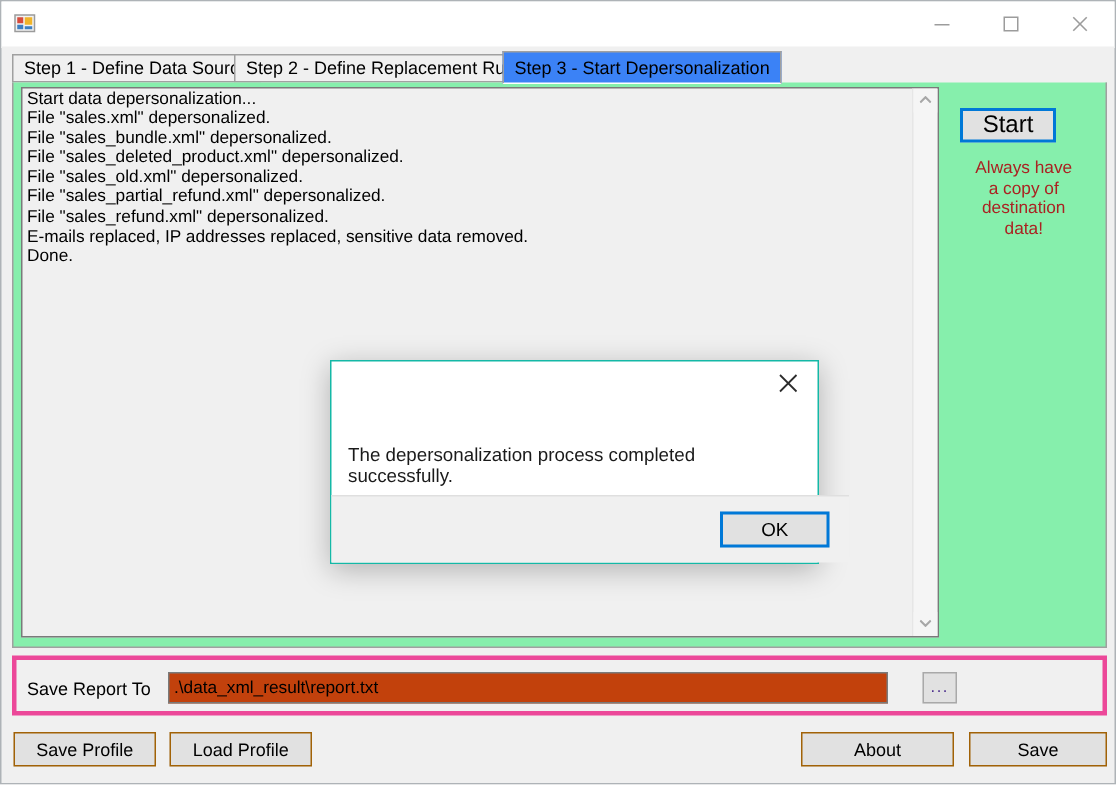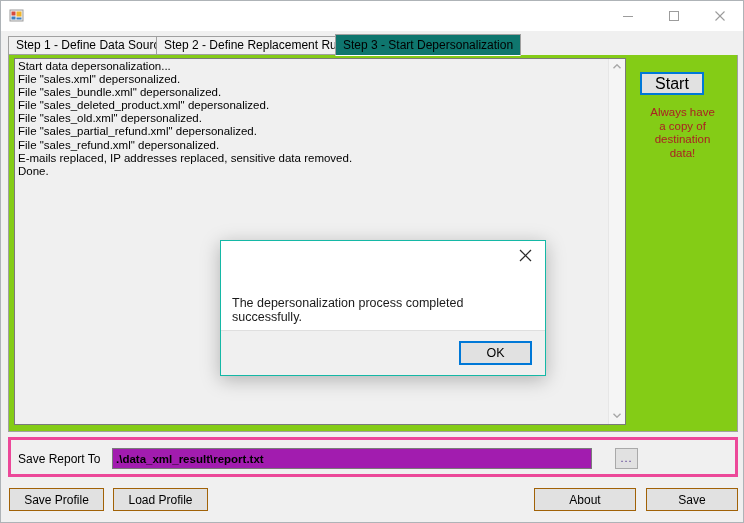--- a/index.html
+++ b/index.html
@@ -88,7 +88,7 @@
     top: 0px;
     height: 22px;
     line-height: 20px;
-    background: #0f766e;
+    background: #3b82f6;
     border-bottom: 1px solid #ffffff;
     z-index: 3;
   }

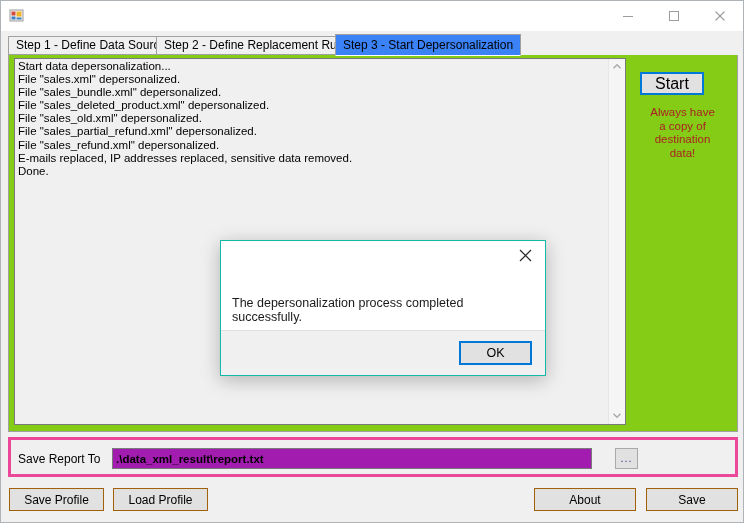--- a/index.html
+++ b/index.html
@@ -105,7 +105,7 @@
     box-sizing: border-box;
     border: 1px solid #a0a0a0;
     border-top: none;
-    background: #84cc16;
+    background: #86efac;
   }
 
   

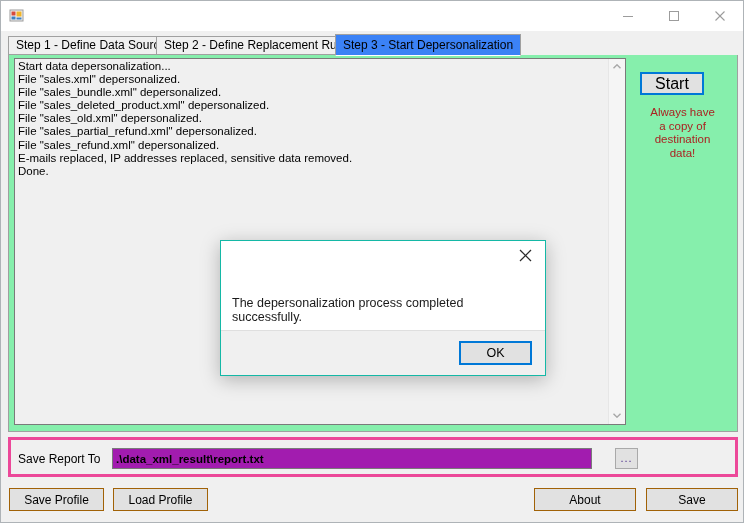--- a/index.html
+++ b/index.html
@@ -292,6 +292,7 @@
     height: 44px;
     background: #f0f0f0;
     border-top: 1px solid #dfdfdf;
+    padding-left: 21px;
   }
   #dialog-ok {
     position: absolute;

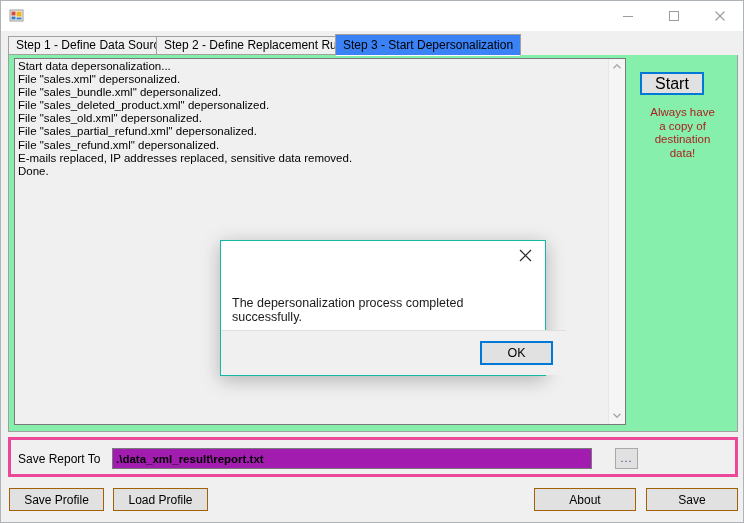--- a/index.html
+++ b/index.html
@@ -204,13 +204,12 @@
     width: 480px; height: 21px;
     box-sizing: border-box;
     border: 1px solid #7a7a7a;
-    background: #a21caf;
+    background: #c2410c;
     font-family: "Liberation Sans", sans-serif;
     font-size: 11.5px;
     color: #000;
     padding: 0 3px;
     outline: none;
-    font-weight: bold;
   }
   #browse-button {
     position: absolute;

